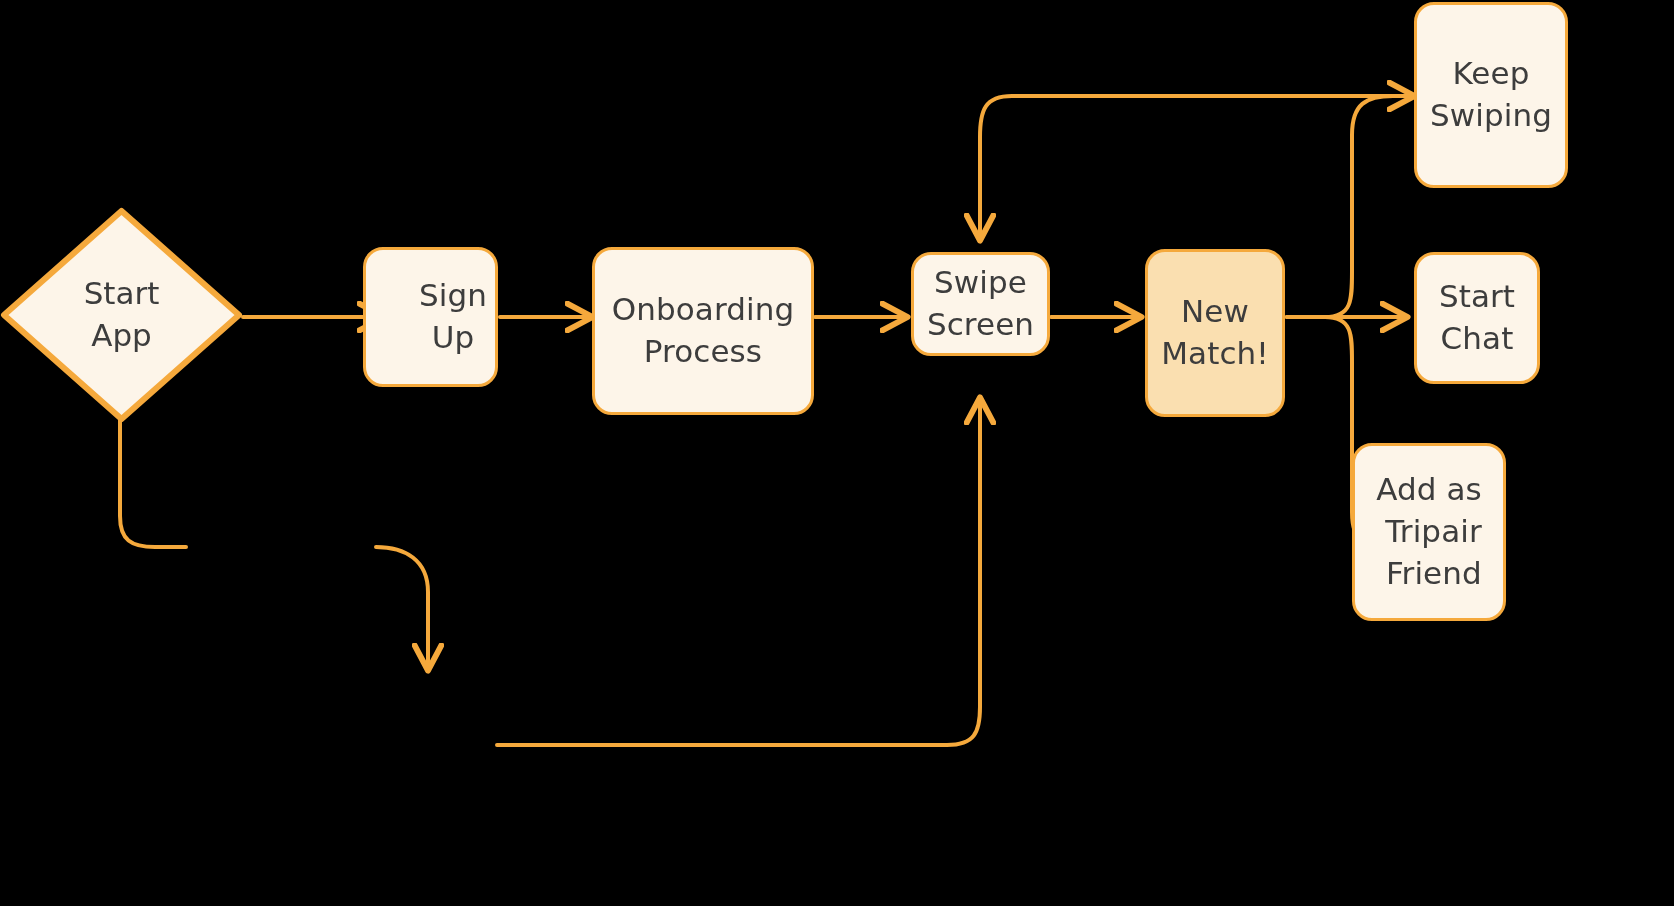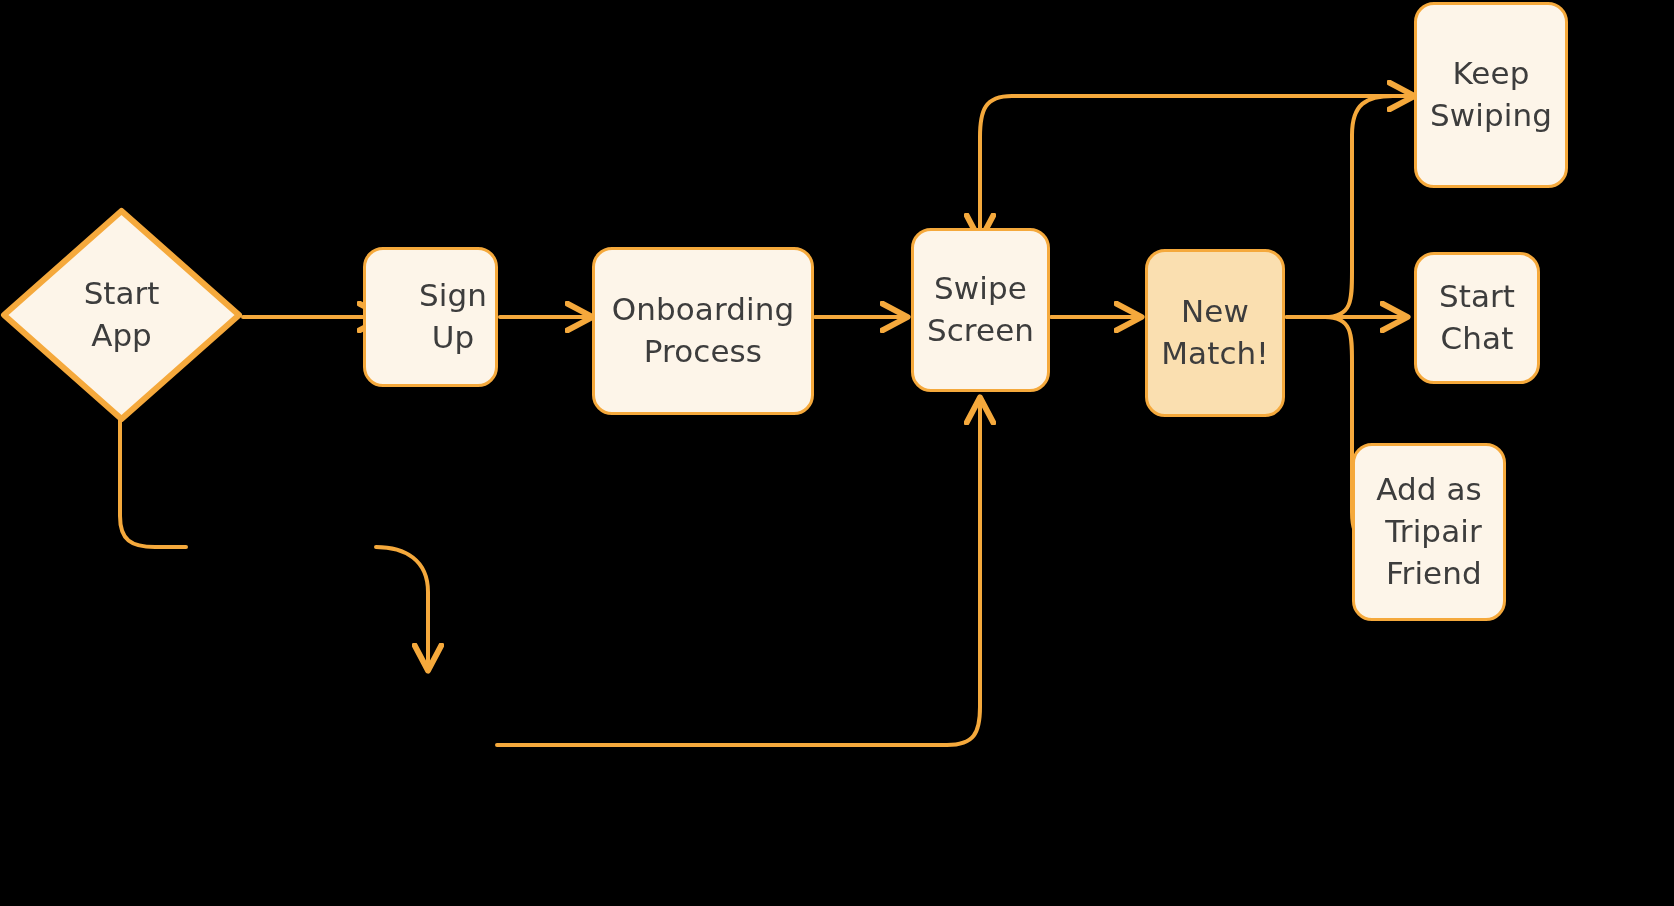--- a/index.html
+++ b/index.html
@@ -136,7 +136,7 @@
 Process</span>
   </div>
 
-  <div class="node" style="left:911px; top:228px; width:139px; height:164px;">
+  <div class="node" style="left:911px; top:252px; width:139px; height:104px;">
     <span class="label">Swipe
 Screen</span>
   </div>

